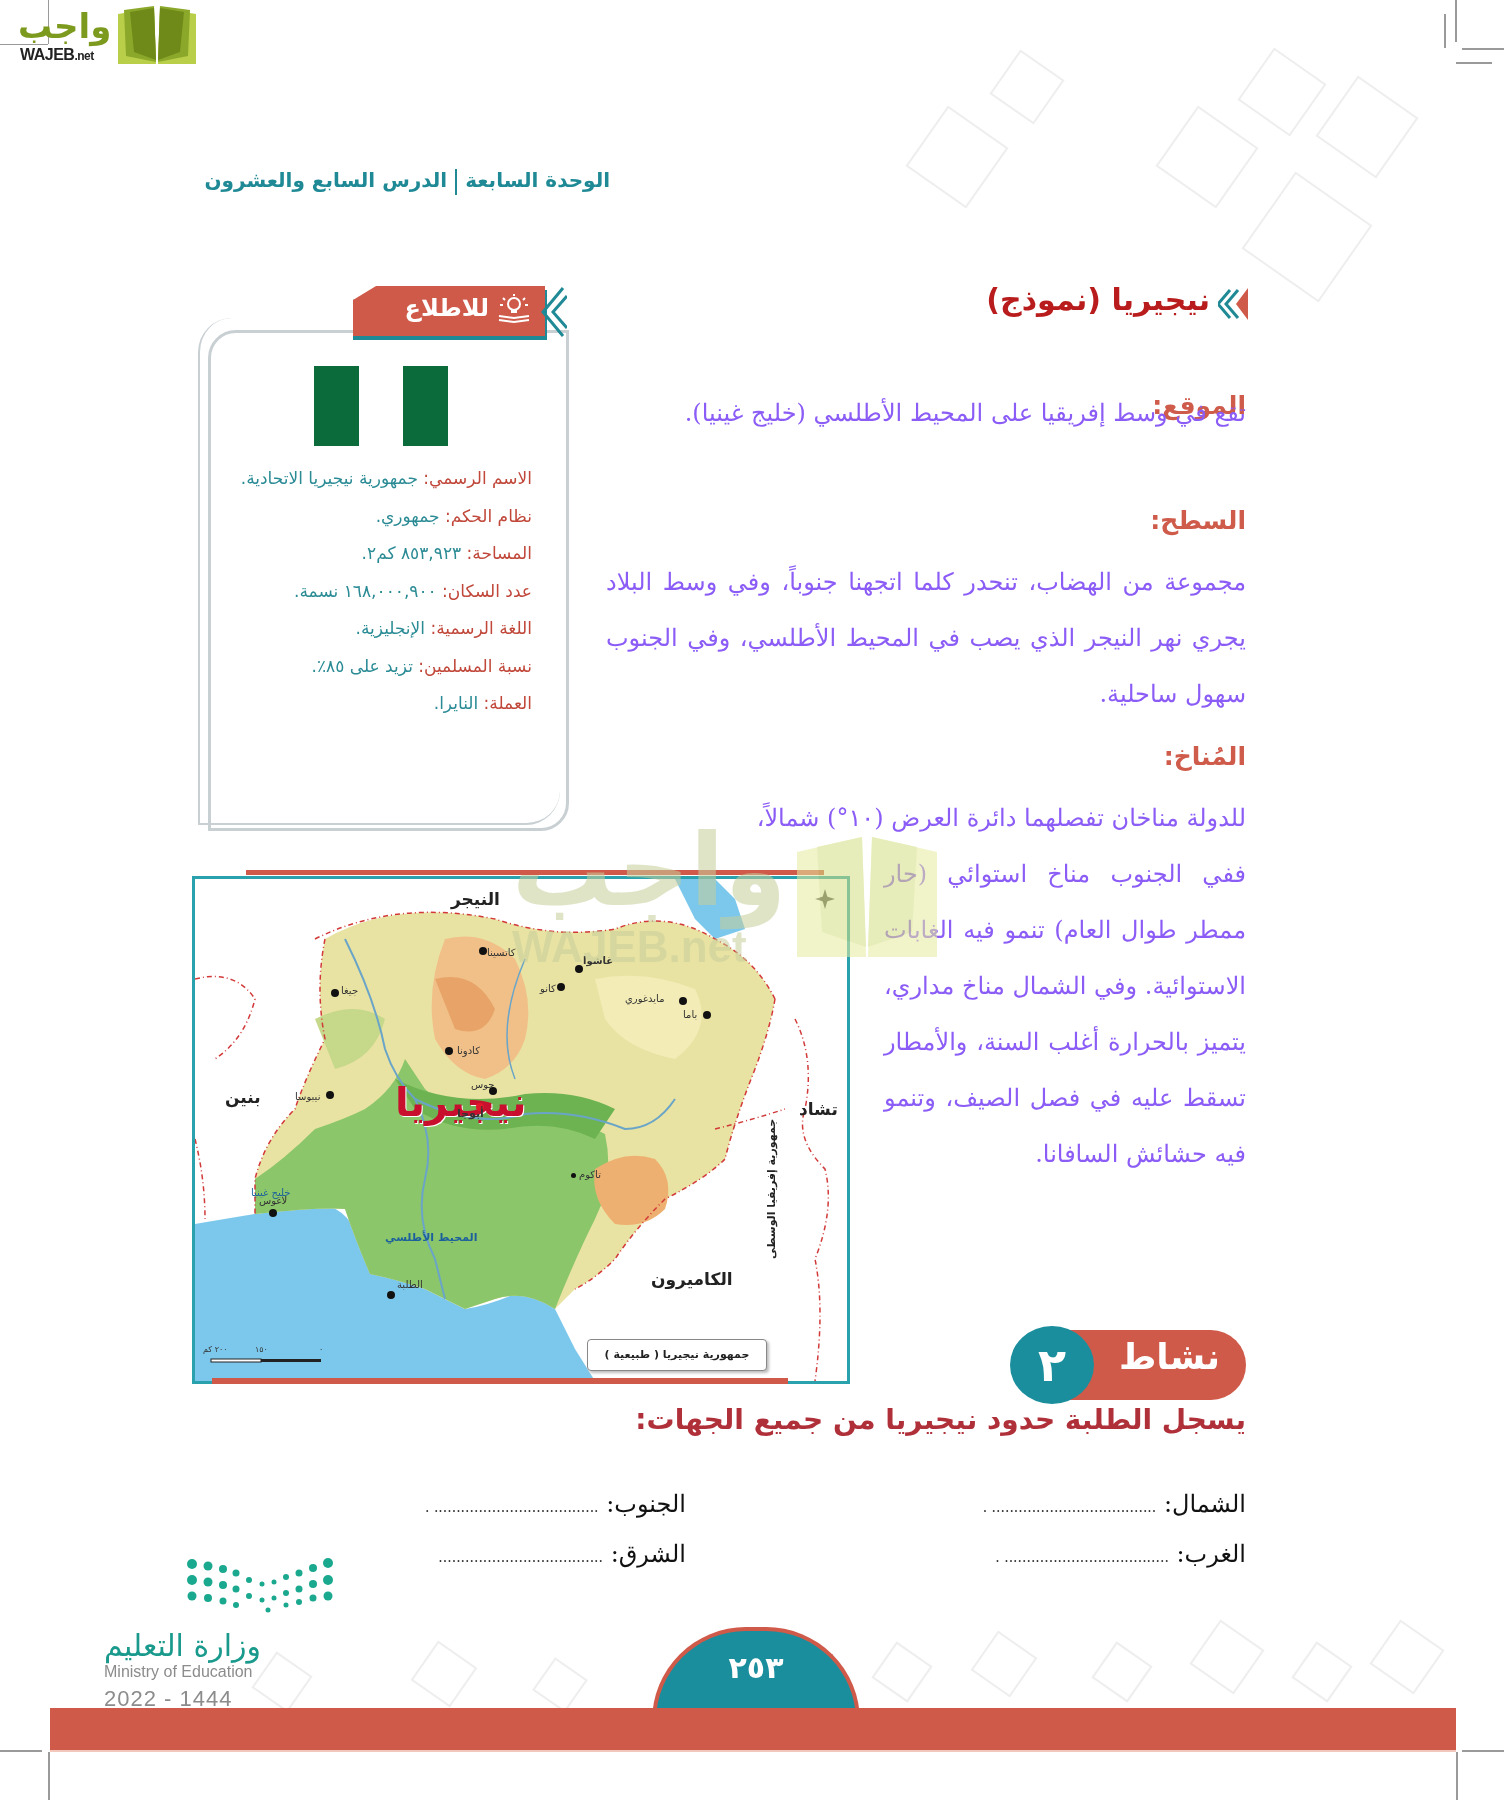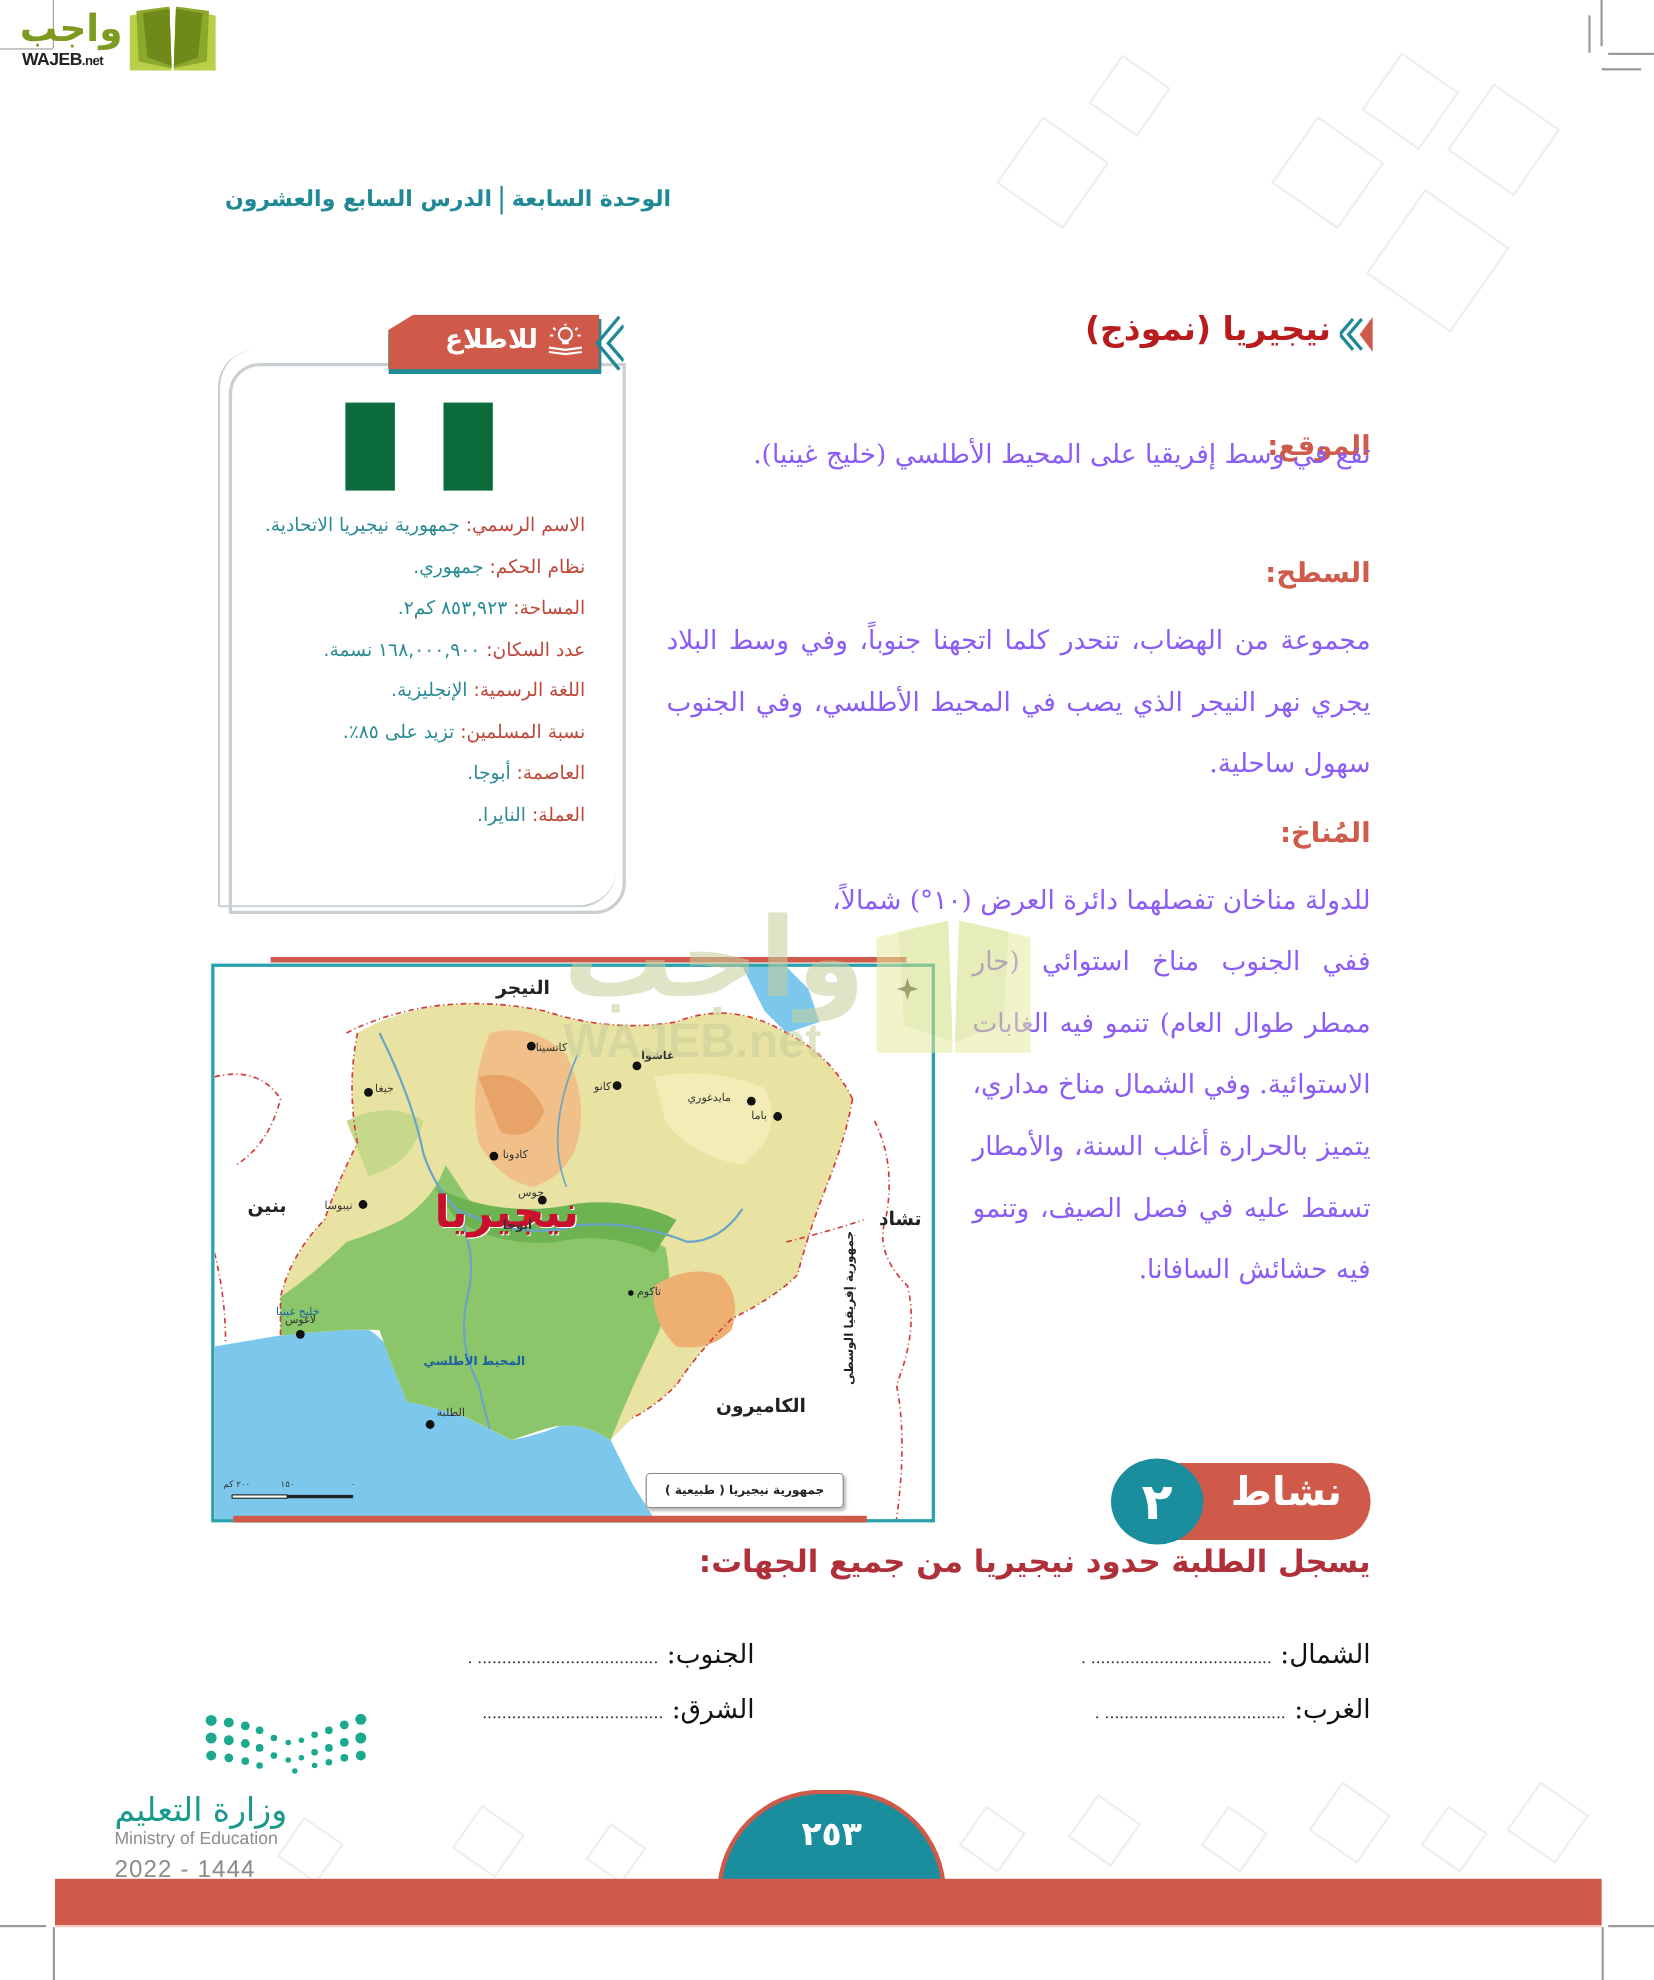--- a/index.html
+++ b/index.html
@@ -174,7 +174,6 @@
   <div><span class="k">عدد السكان:</span> <span class="v">١٦٨,٠٠٠,٩٠٠ نسمة.</span></div>
   <div><span class="k">اللغة الرسمية:</span> <span class="v">الإنجليزية.</span></div>
   <div><span class="k">نسبة المسلمين:</span> <span class="v">تزيد على ٨٥٪.</span></div>
-  <div><span class="k">العاصمة:</span> <span class="v">أبوجا.</span></div>
   <div><span class="k">العملة:</span> <span class="v">النايرا.</span></div>
 </div>
 

